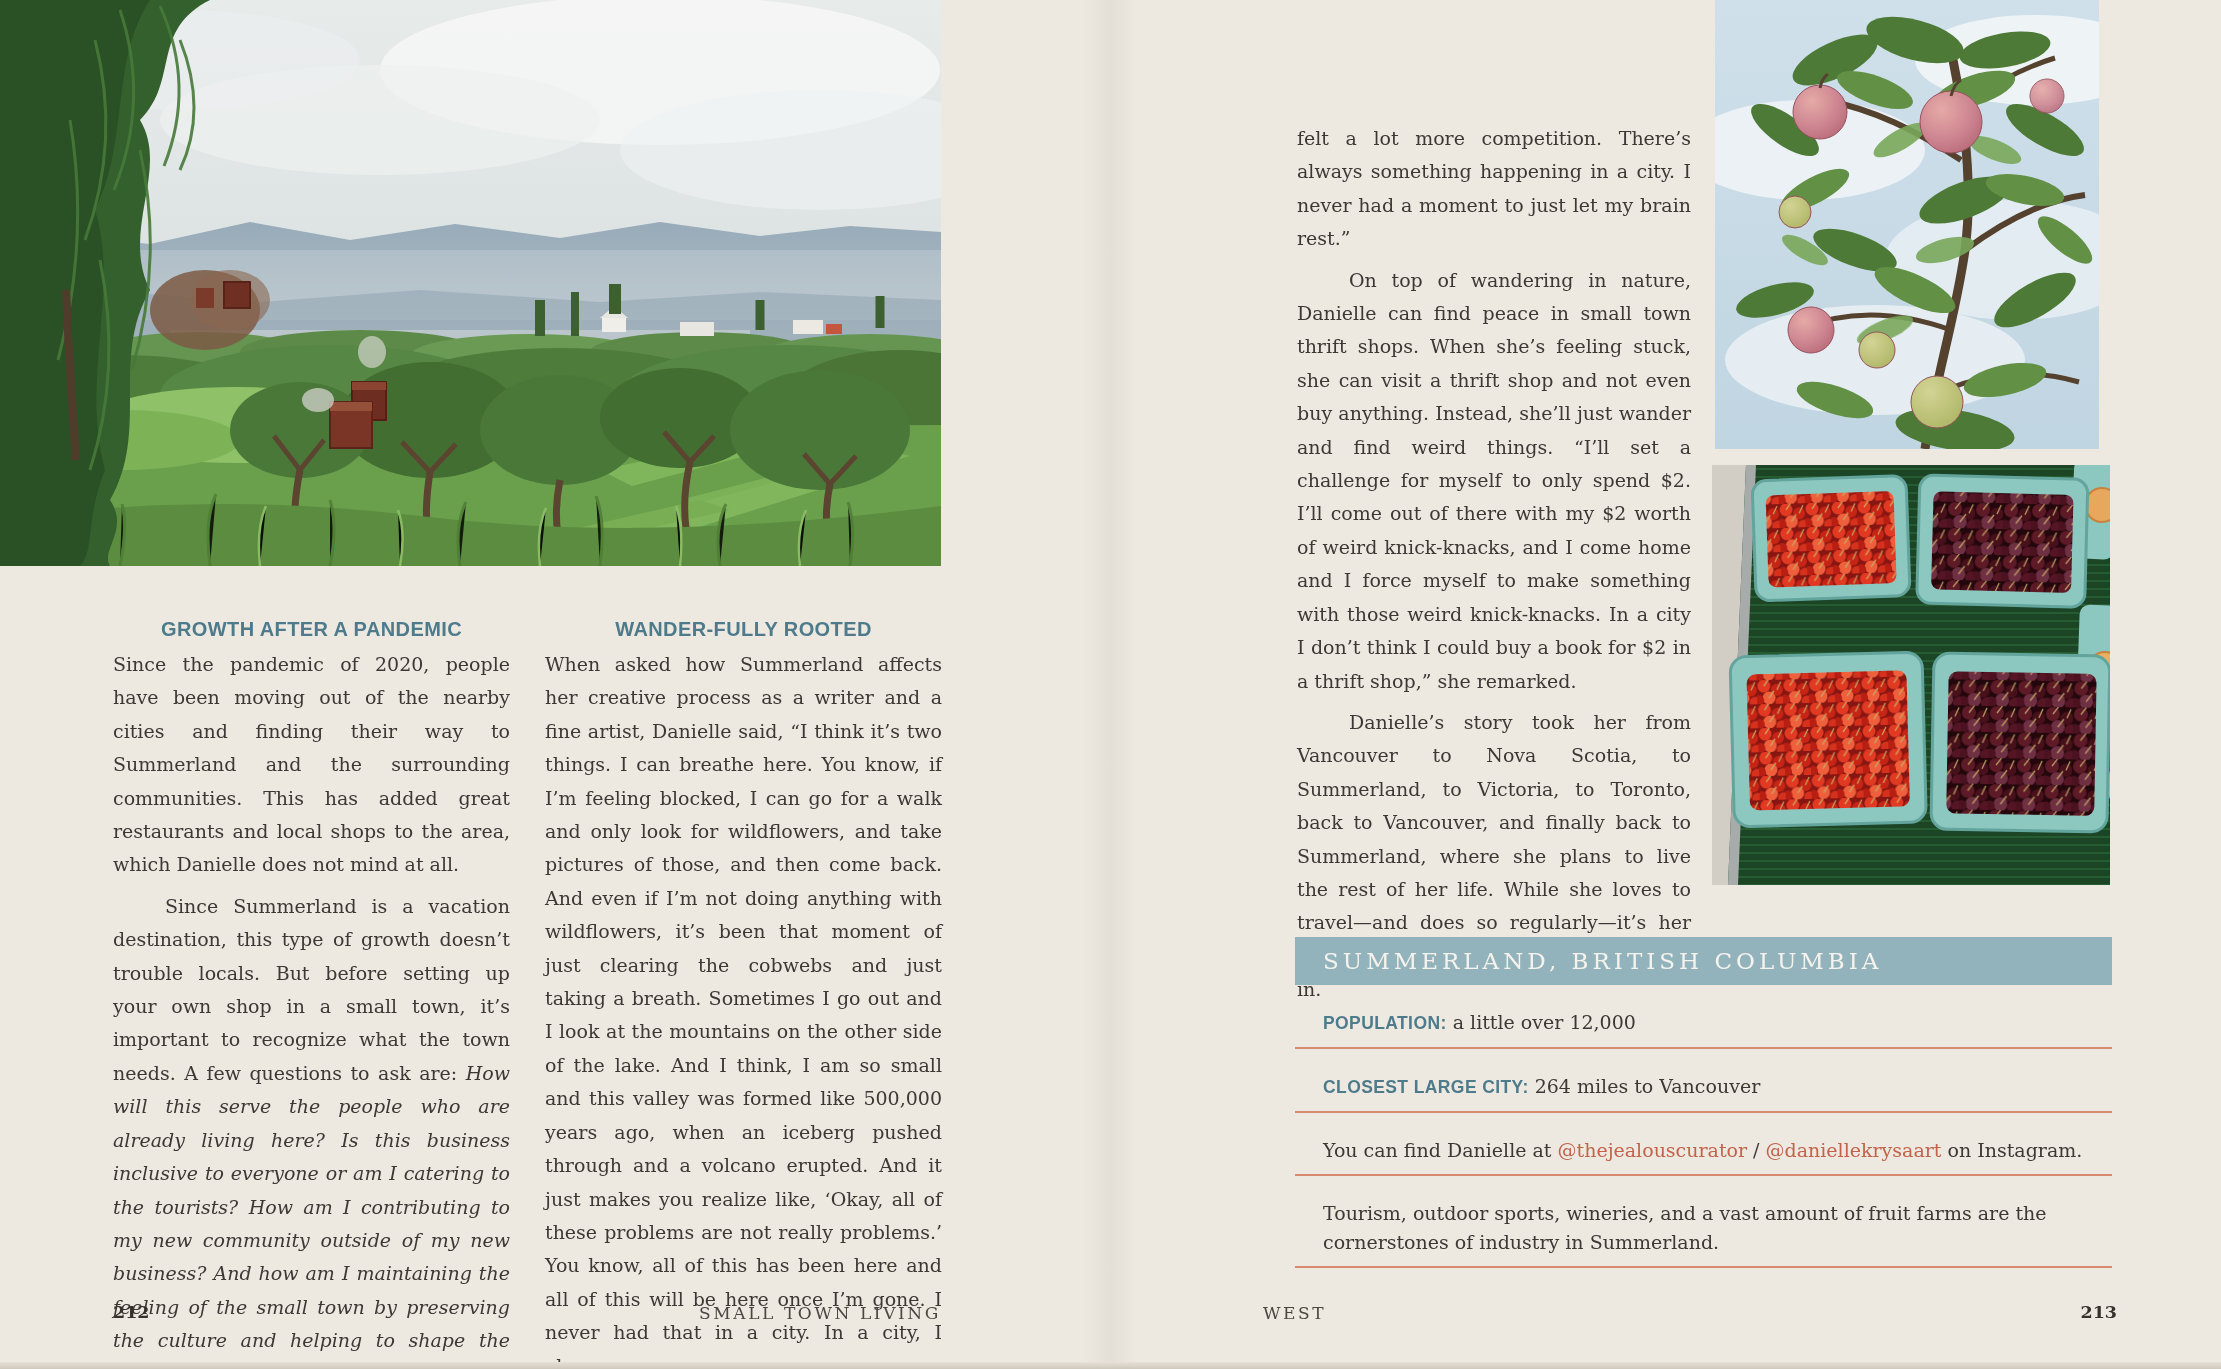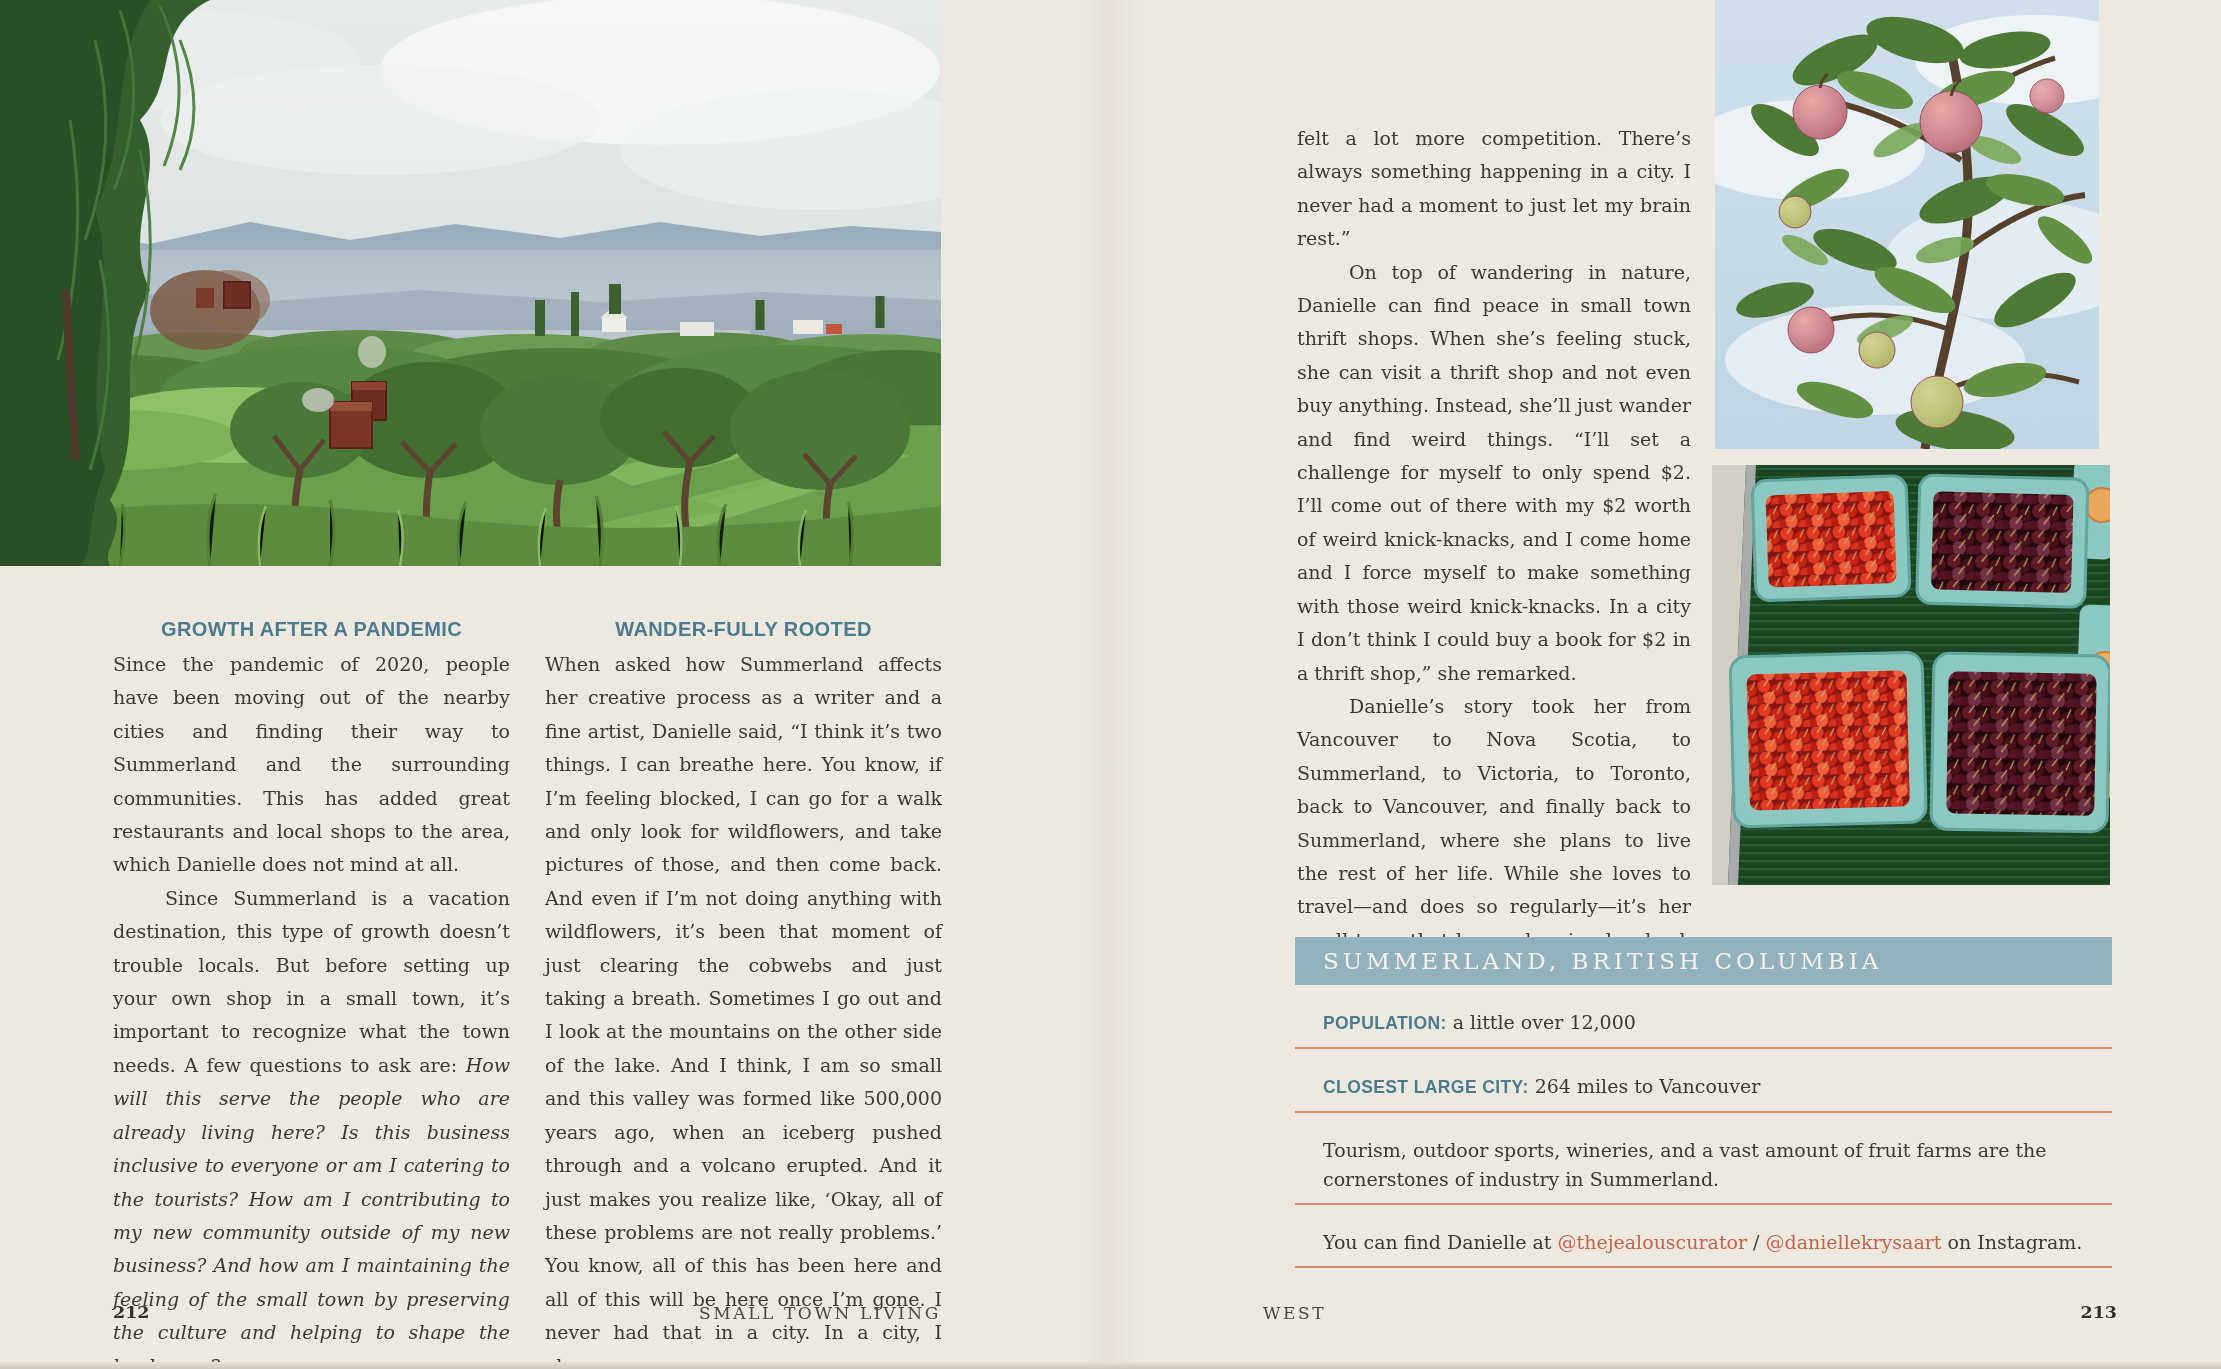--- a/index.html
+++ b/index.html
@@ -14,7 +14,7 @@
   
   .col{position:absolute;width:397px;text-align:justify;}
   .col p, .rcol p{margin:0;font-size:19px;line-height:33.4px;text-align:justify;}
-  .col p + p, .rcol p + p{text-indent:52px;}
+  .col p + p, .rcol p + p{text-indent:52px;margin-top:8px;}
   .rcol{position:absolute;width:394px;}
   h3.sec{
     margin:0 0 7px 0;

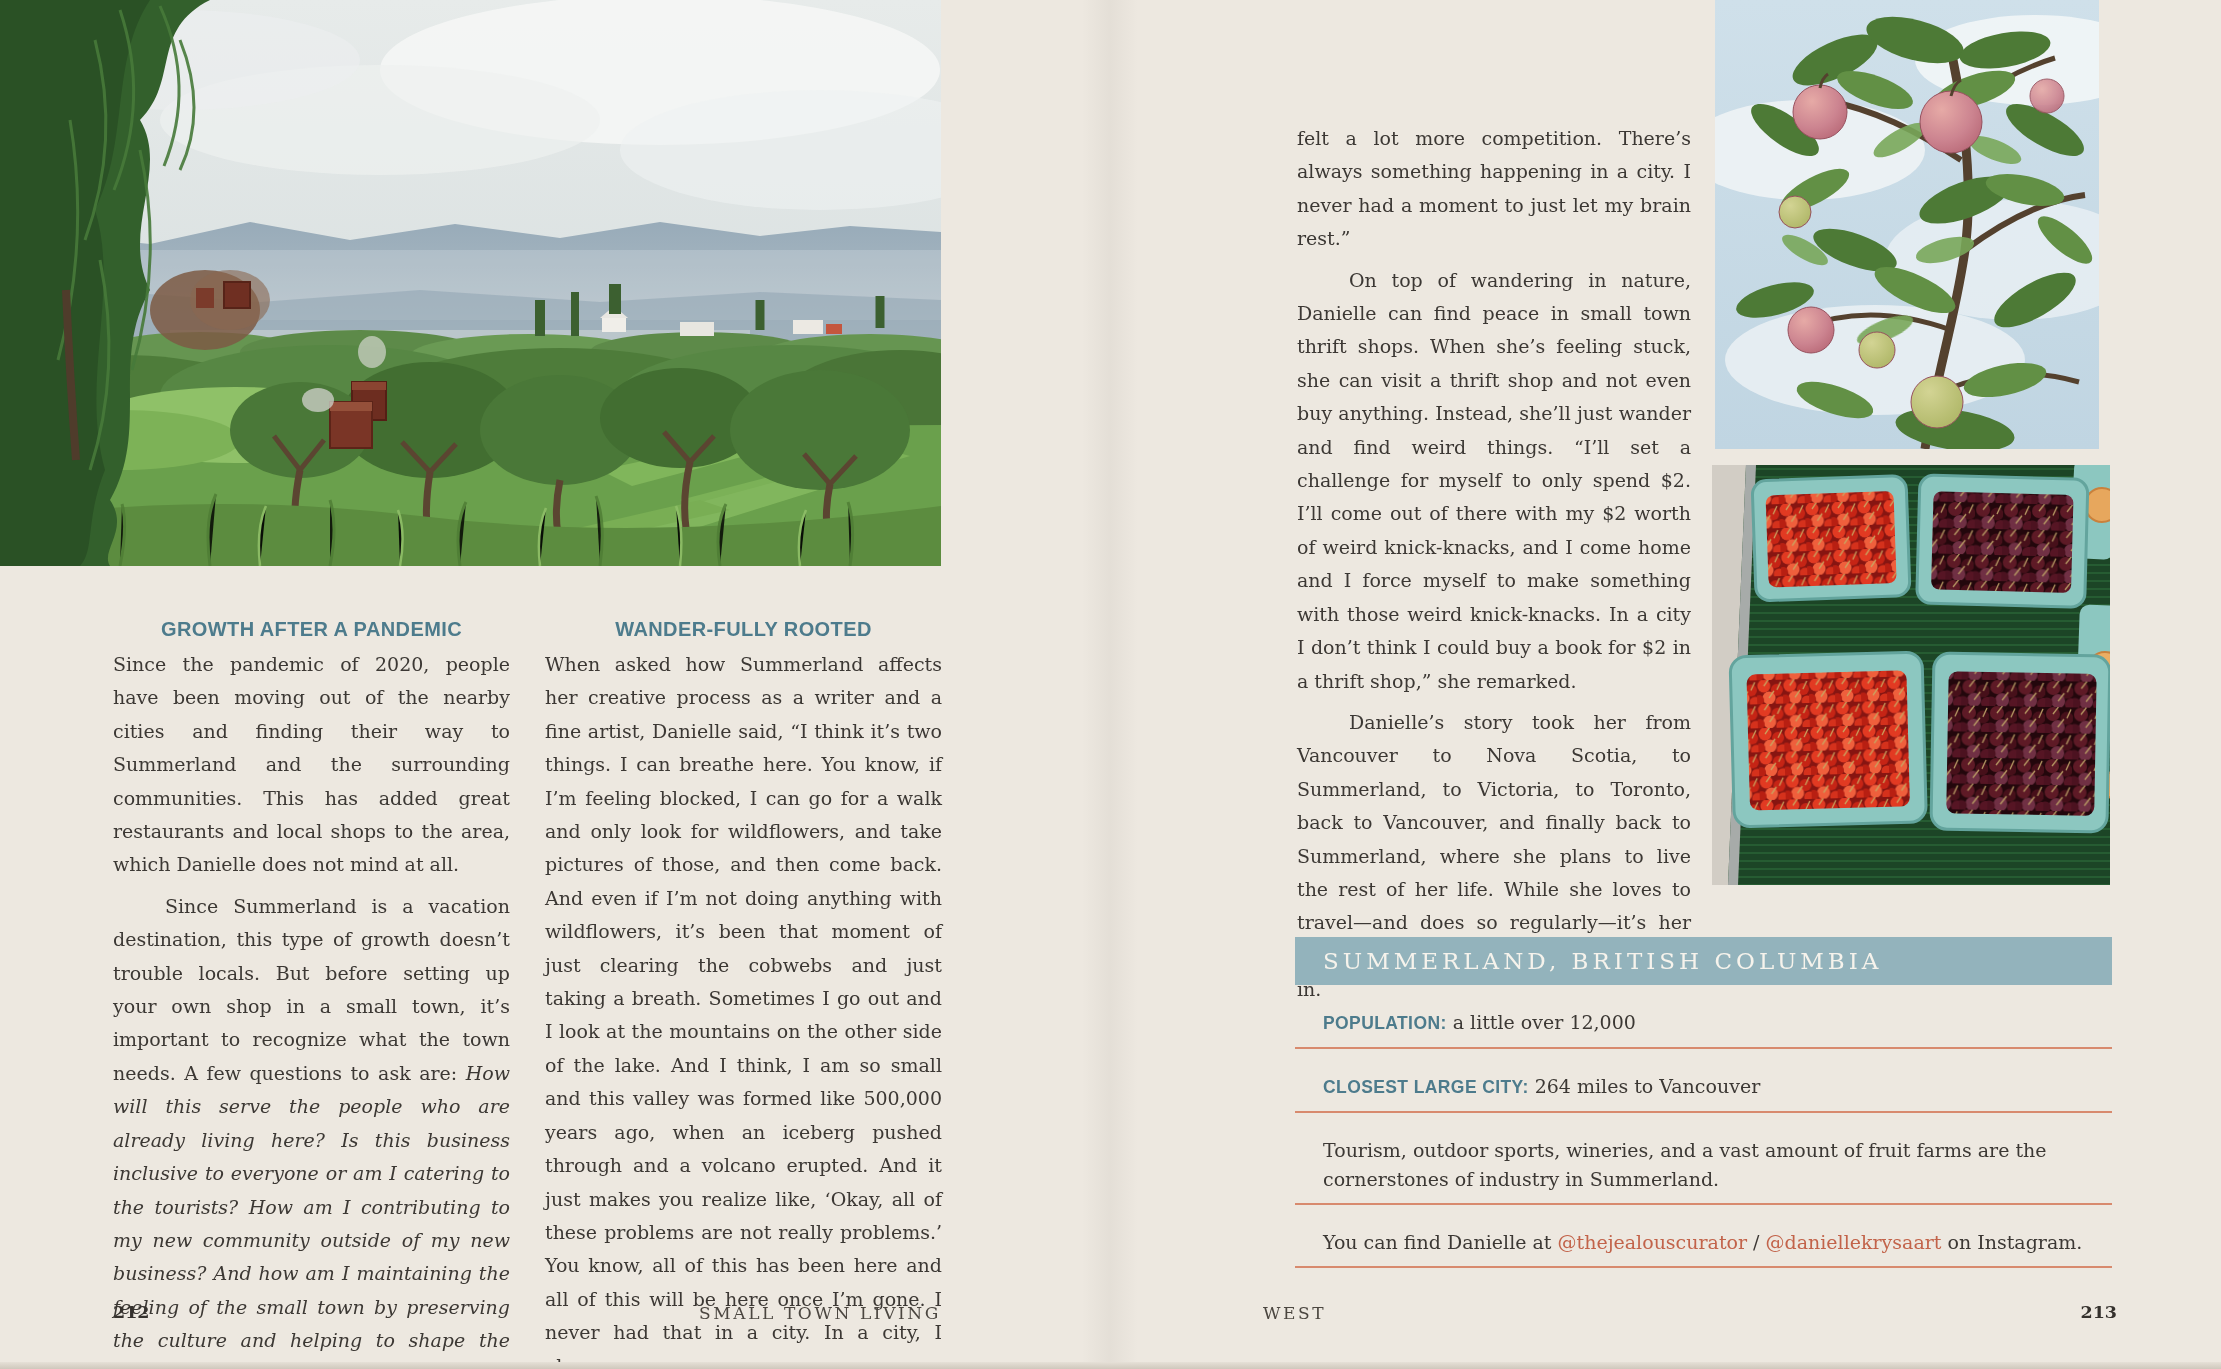--- a/index.html
+++ b/index.html
@@ -354,10 +354,10 @@
       <span class="val"> <span>264 miles to Vancouver</span></span>
     </div>
     <div class="irow">
+      <span class="val">You can find Danielle at </span><span class="handle">@thejealouscurator</span><span class="val"> / </span><span class="handle">@daniellekrysaart</span><span class="val"> on Instagram.</span>
+    </div>
+    <div class="irow">
       <span class="val">Tourism, outdoor sports, wineries, and a vast amount of fruit farms are the cornerstones of industry in Summerland.</span>
-    </div>
-    <div class="irow">
-      <span class="val">You can find Danielle at </span><span class="handle">@thejealouscurator</span><span class="val"> / </span><span class="handle">@daniellekrysaart</span><span class="val"> on Instagram.</span>
     </div>
   </div>
 

